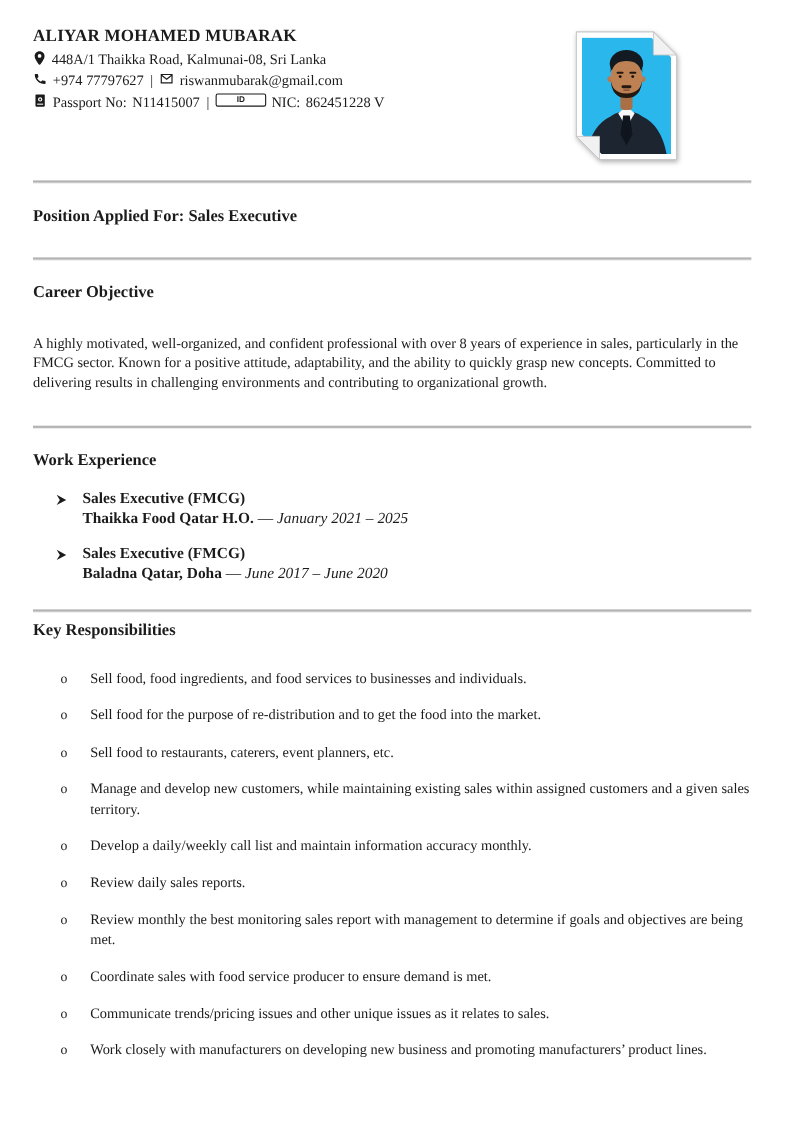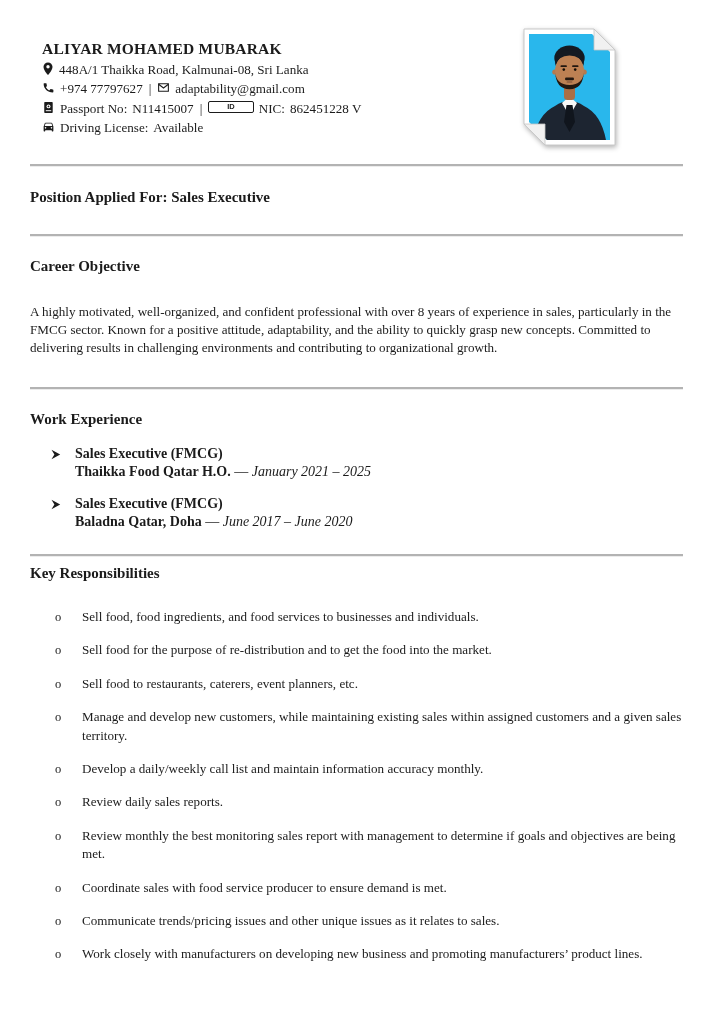--- a/index.html
+++ b/index.html
@@ -12,7 +12,7 @@
     overflow:hidden;
   }
   
-  .header-text{position:absolute;left:30px;top:40px;margin-left:12px;}
+  .header-text{position:absolute;left:30px;top:24px;}
   .name{font-size:15.5px;font-weight:700;margin:0 0 4px 0;letter-spacing:.2px;}
   .cline{display:flex;align-items:flex-start;gap:5px;height:19.3px;font-size:13.1px;white-space:nowrap;}
   .icon{width:13px;height:13px;flex:0 0 auto;display:block;}

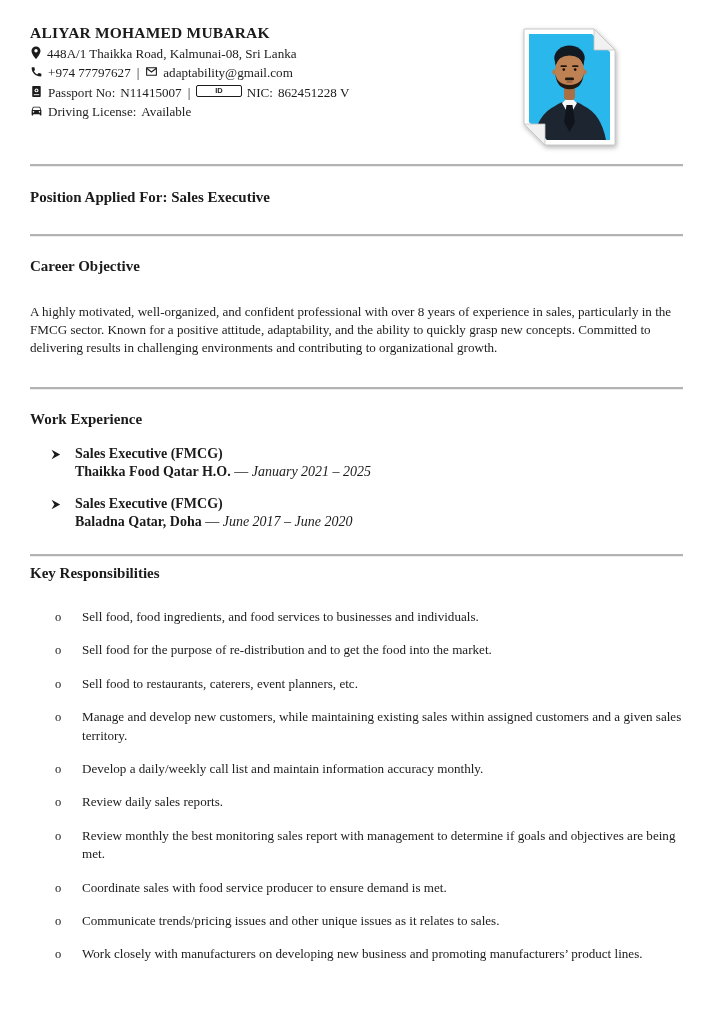--- a/index.html
+++ b/index.html
@@ -75,7 +75,7 @@
         <path fill="none" stroke="#1b1b1b" stroke-width="2" d="M3 5h18v14H3z"></path>
         <path fill="none" stroke="#1b1b1b" stroke-width="2" d="M3 6l9 7 9-7"></path>
       </svg>
-      <span>adaptability@gmail.com</span>
+      <span>riswanmubarak@gmail.com</span>
     </div>
 
     <div class="cline">

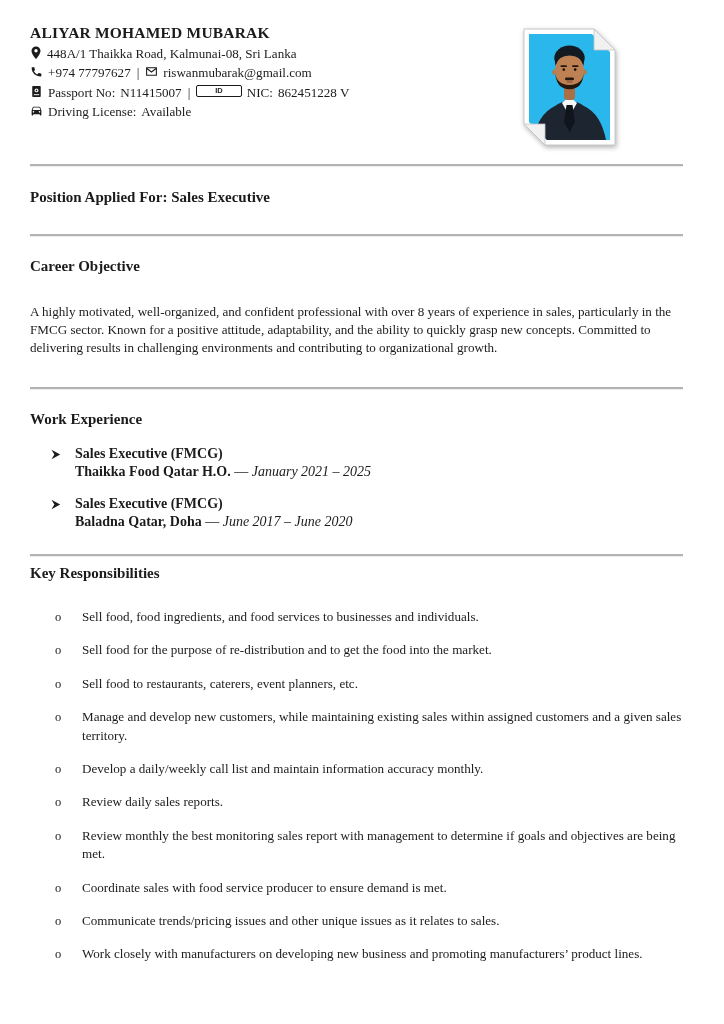--- a/index.html
+++ b/index.html
@@ -93,13 +93,6 @@
       <span>862451228 V</span>
     </div>
 
-    <div class="cline">
-      <svg class="icon" viewBox="0 0 24 24" aria-hidden="true">
-        <path fill="#1b1b1b" d="M18.92 6.01C18.72 5.42 18.16 5 17.5 5h-11c-.66 0-1.21.42-1.42 1.01L3 12v8a1 1 0 0 0 1 1h1a1 1 0 0 0 1-1v-1h12v1a1 1 0 0 0 1 1h1a1 1 0 0 0 1-1v-8l-2.08-5.99zM6.5 16a1.5 1.5 0 1 1 0-3 1.5 1.5 0 0 1 0 3zm11 0a1.5 1.5 0 1 1 0-3 1.5 1.5 0 0 1 0 3zM5 11l1.5-4.5h11L19 11H5z"></path>
-      </svg>
-      <span>Driving License:</span>
-      <span>Available</span>
-    </div>
   </header>
 
   <div class="photo">

